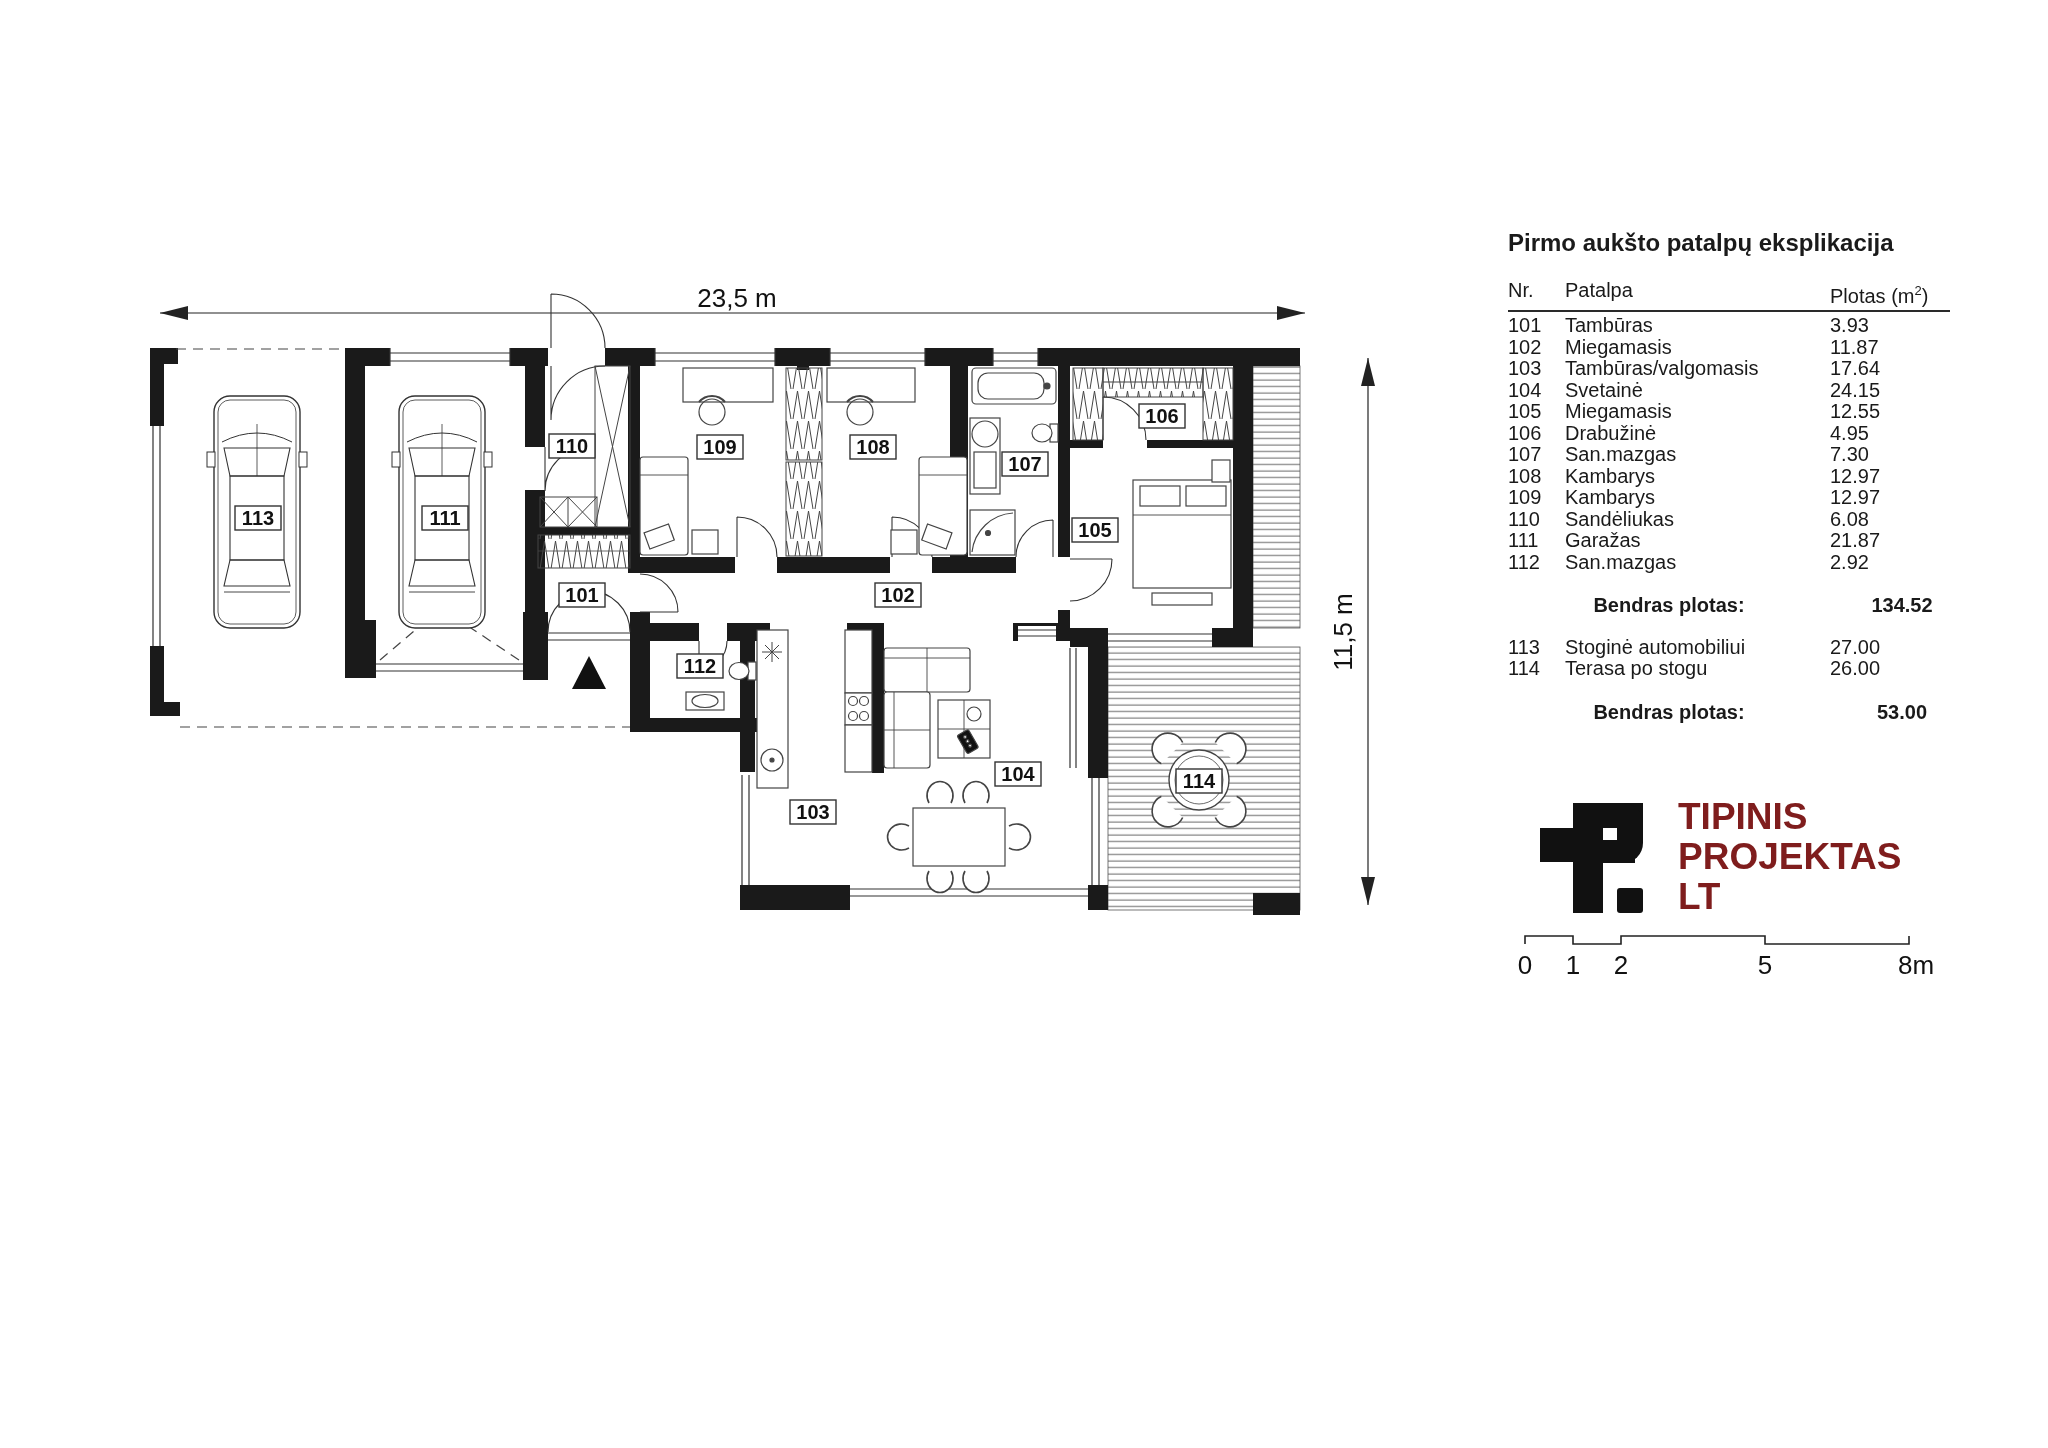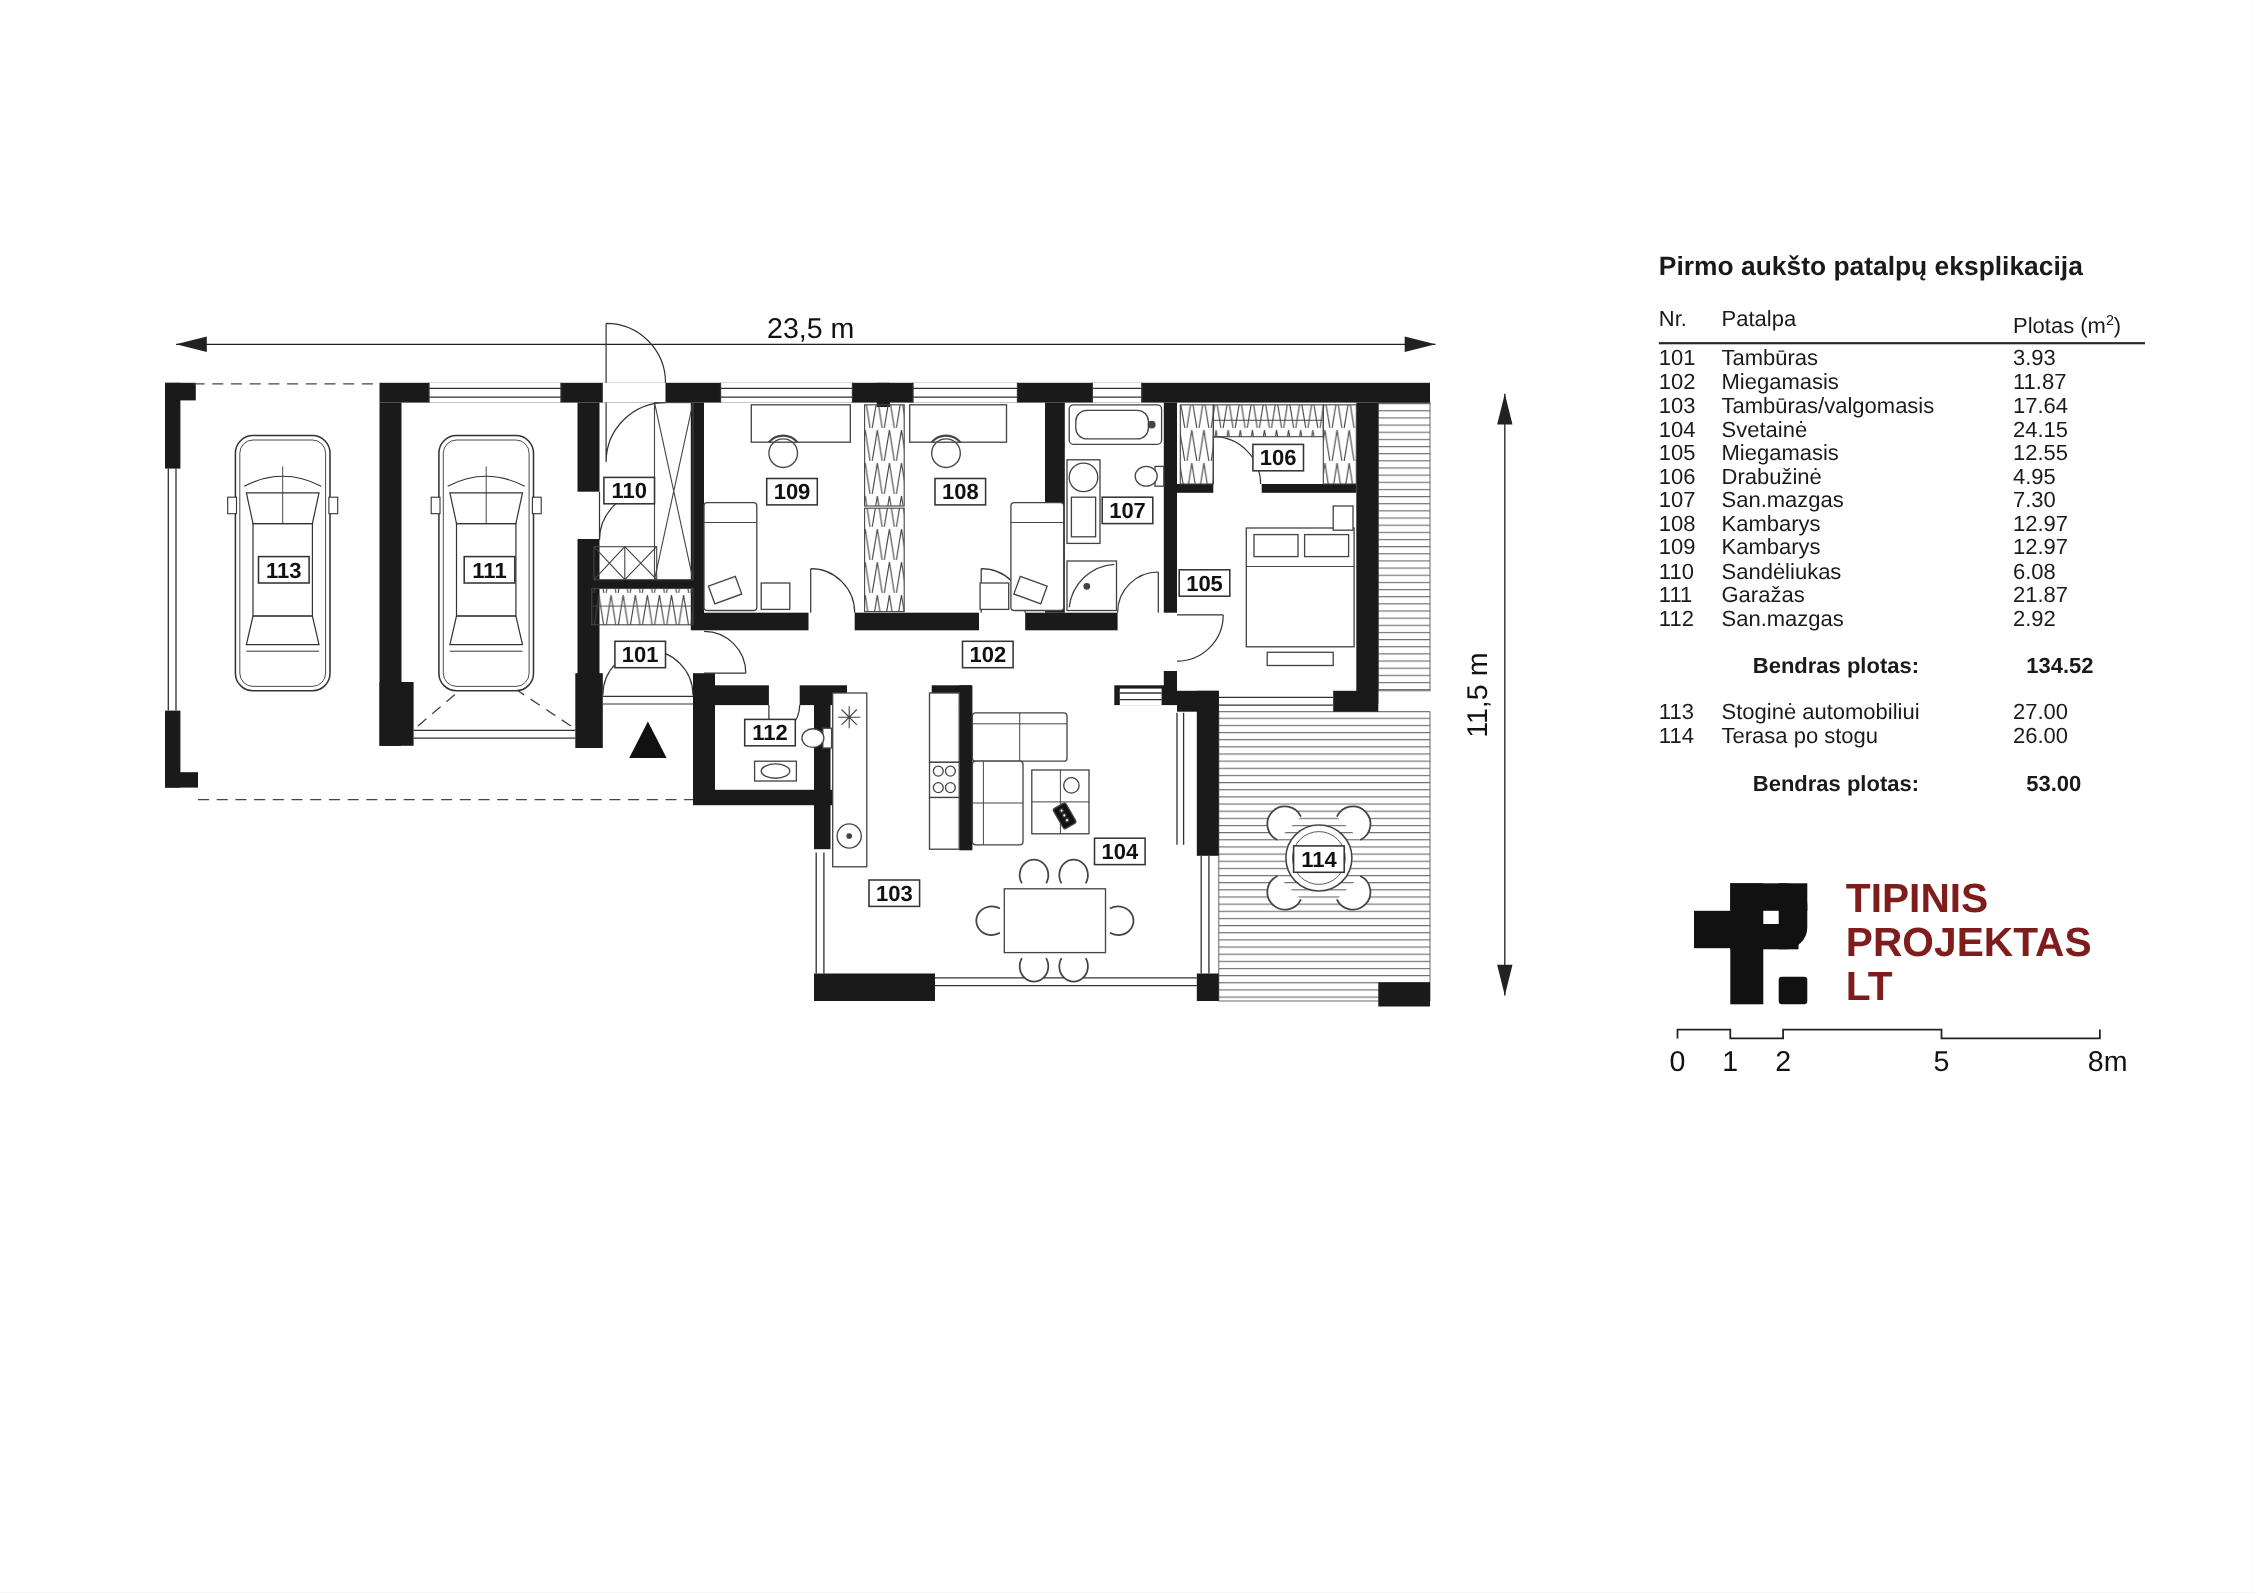--- a/index.html
+++ b/index.html
@@ -22,7 +22,7 @@
   .lhead sup{font-size:13px;}
   .totalrow{display:flex;font-weight:bold;margin-top:22px;}
   .totalrow .t-label{width:322px;text-align:center;padding-right:12px;flex:none;}
-  .totalrow .t-value{width:120px;flex:none;}
+  .totalrow .t-value{width:120px;flex:none;text-align:center;}
   .extrarows{margin-top:20px;}
   .total2{margin-top:22px;}
 

